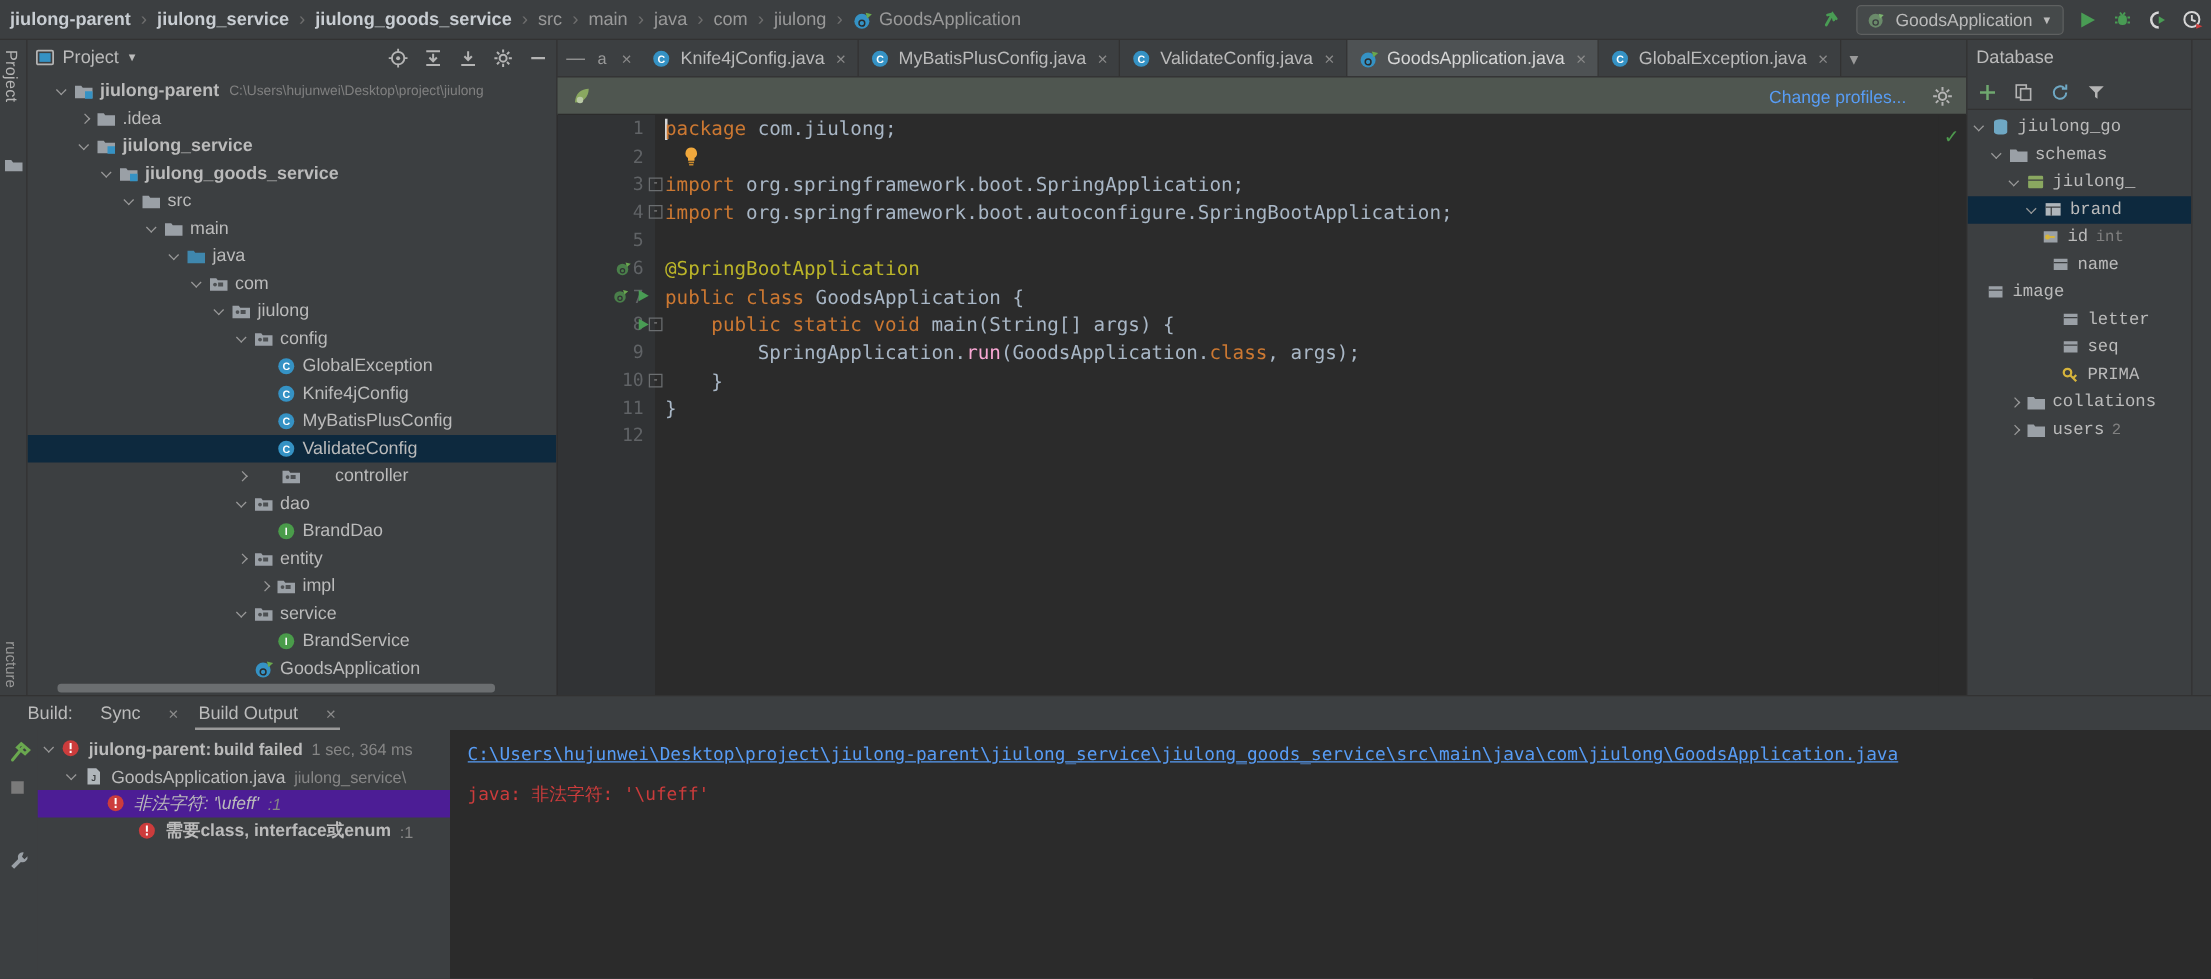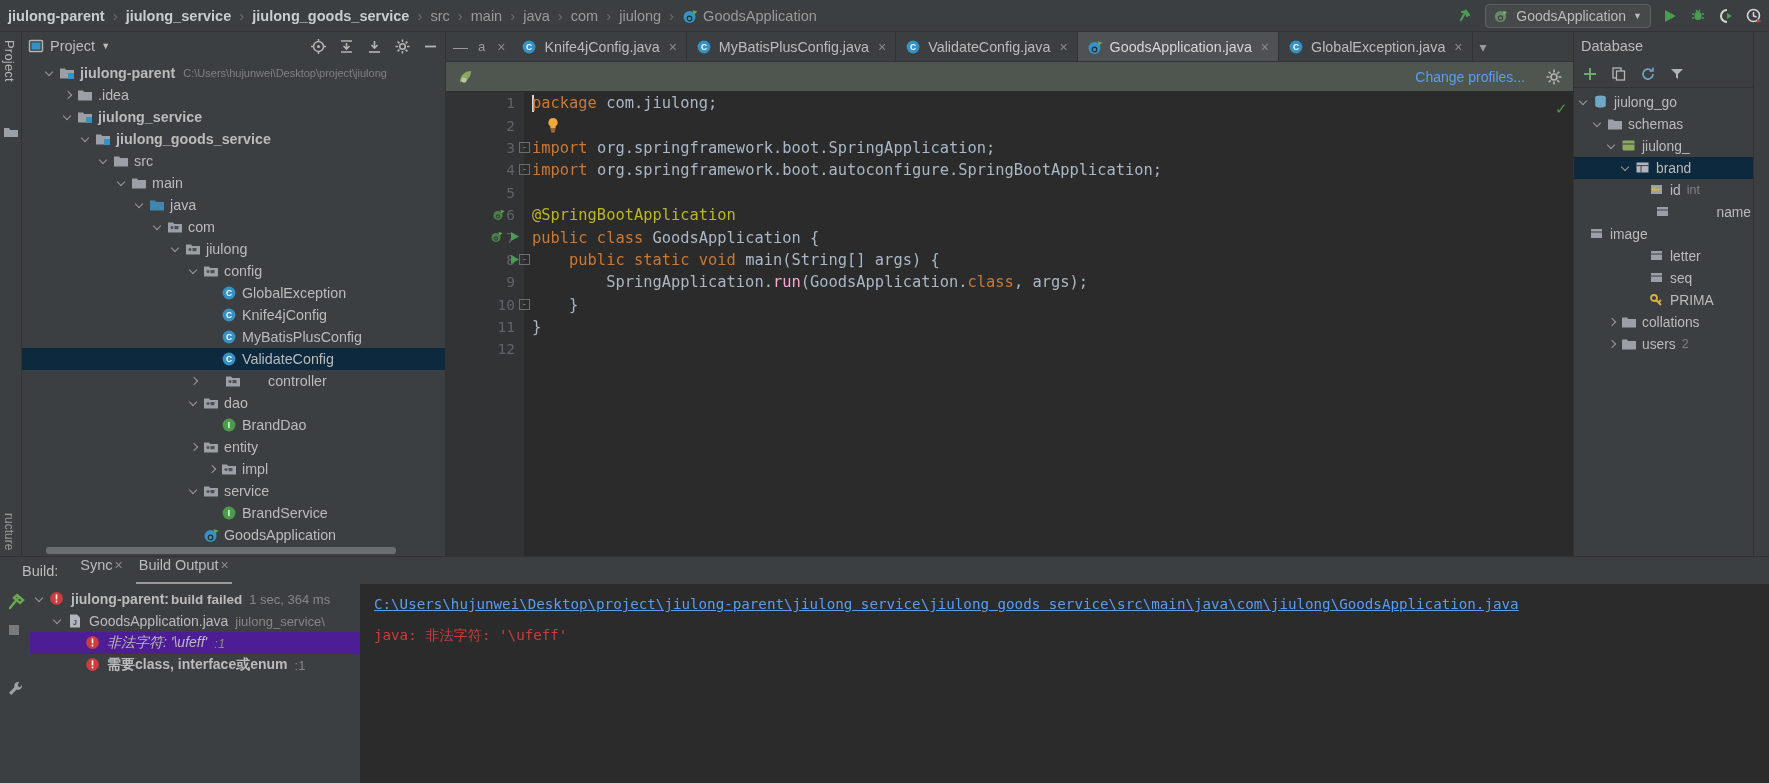--- a/index.html
+++ b/index.html
@@ -99,7 +99,7 @@
   .db-header { height:28px; display:flex; align-items:center; padding:0 7px; font-size:14.5px; color:#bbbbbb; }
   .db-icons { height:28px; display:flex; align-items:center; gap:13px; padding:0 8px; border-bottom:1px solid #323232;}
   .dbtree { padding-top:3px; font-size:13.8px; flex:1 1 auto; overflow:hidden; }
-  .dbrow { height:22px; display:flex; align-items:center; white-space:nowrap; padding-right:2px; }
+  .dbrow { height:22px; display:flex; align-items:center; white-space:nowrap; padding-right:2px;font-family:Liberation Mono, monospace; }
   .dbrow.sel { background:#0d293e; }
   .dblabel { margin-left:5px; color:#bbbbbb; }
   .dbsub { color:#808080; font-size:12.5px; margin-left:6px; }

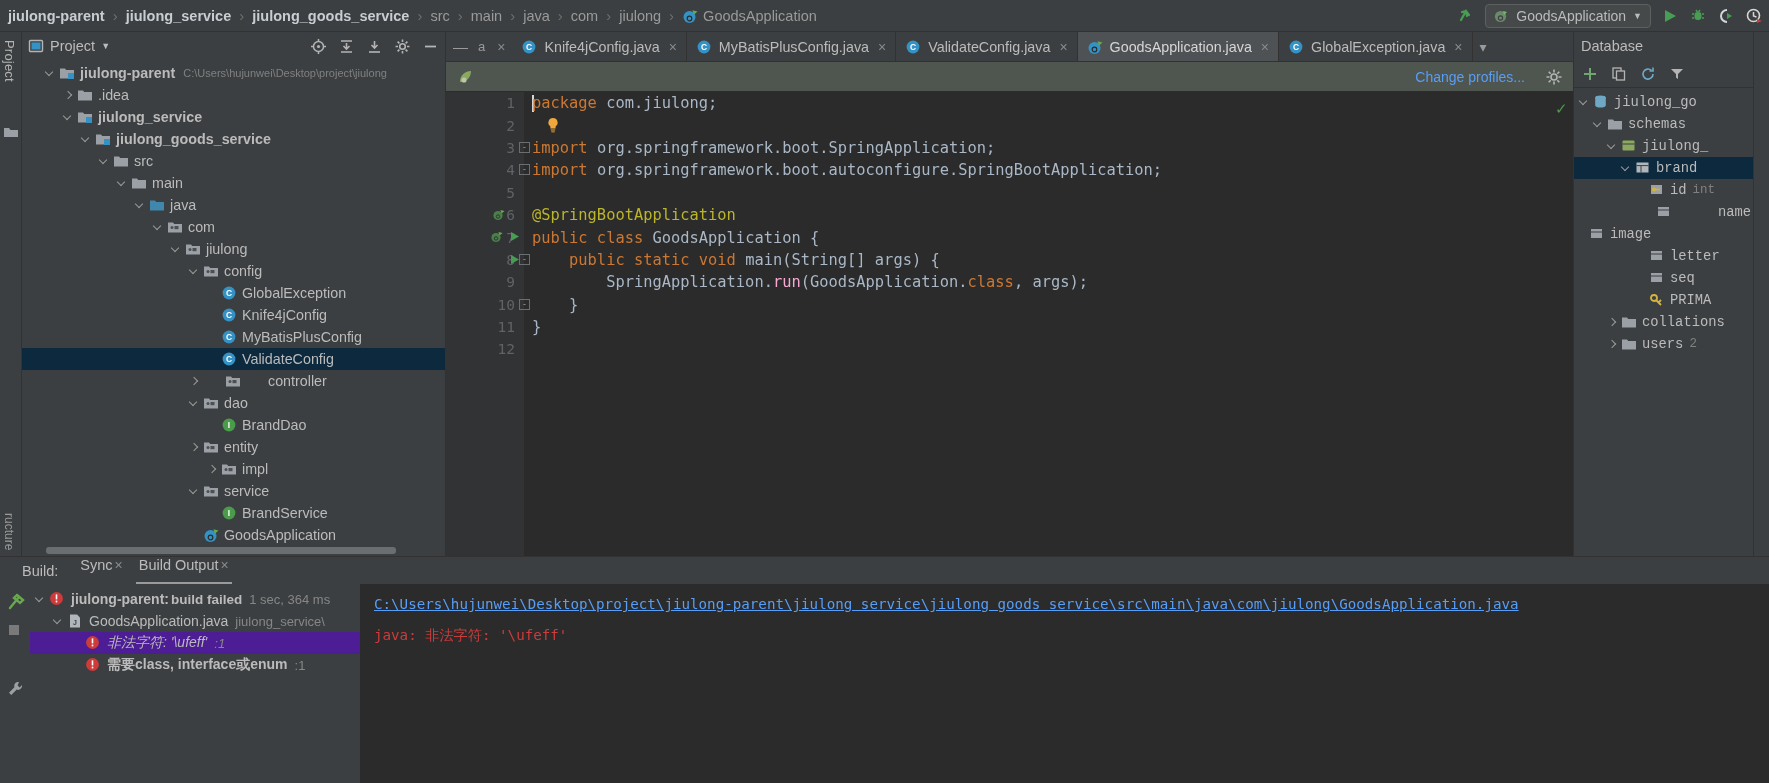--- a/index.html
+++ b/index.html
@@ -720,7 +720,7 @@
             </span>
             <span class="dblabel">brand</span>
           </div>
-          <div class="dbrow" style="padding-left: 60px;">
+          <div class="dbrow" style="padding-left: 44px;">
             <span class="arrow "></span>
             <span class="ic">
               <svg width="15" height="15" viewBox="0 0 15 15">

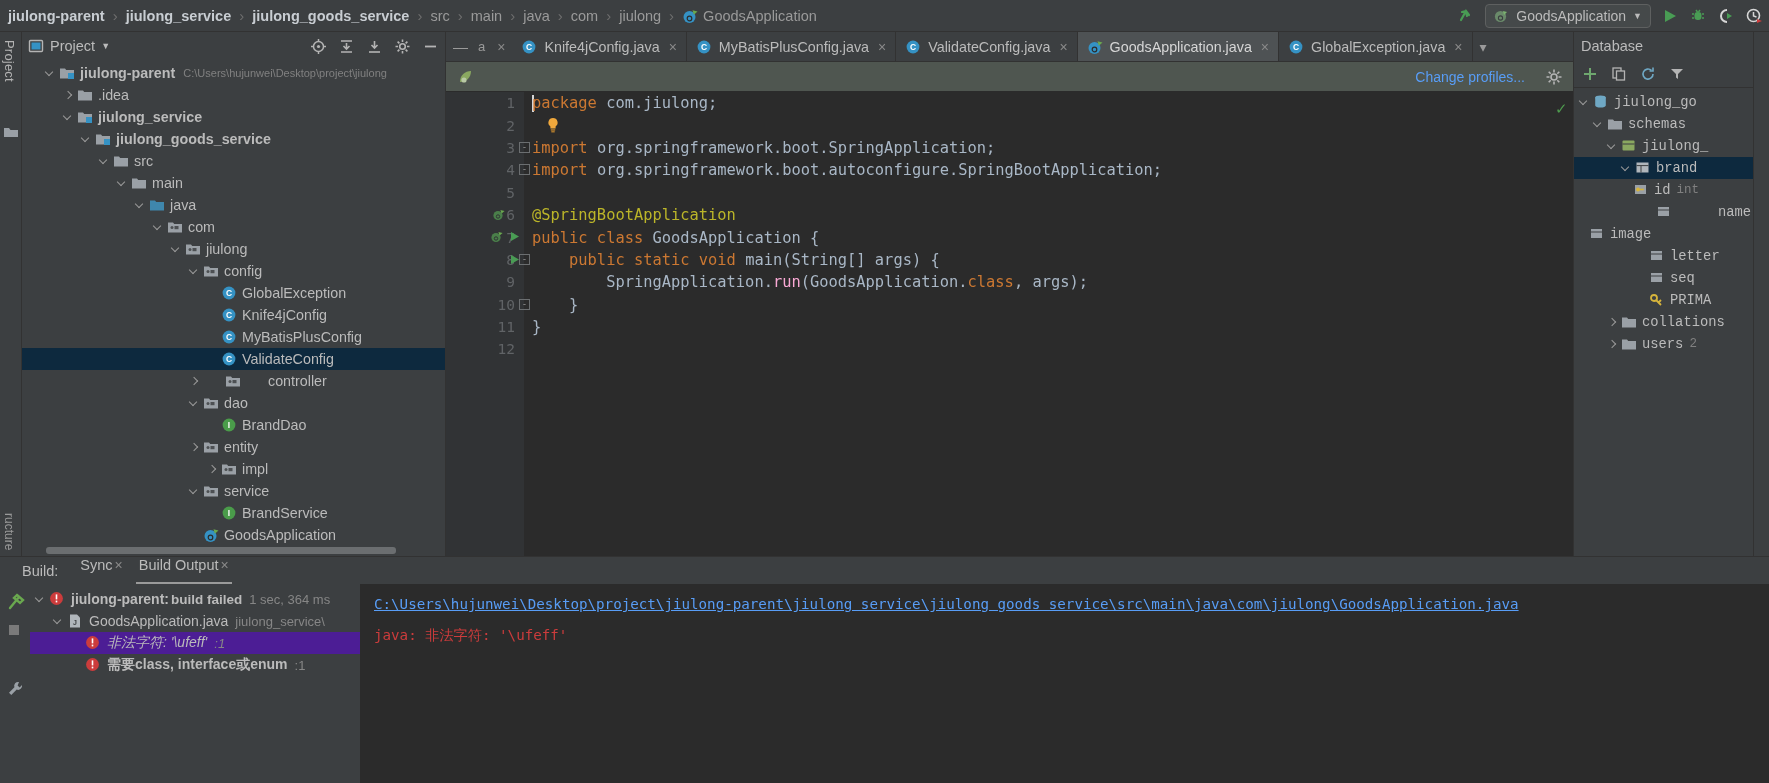--- a/index.html
+++ b/index.html
@@ -732,7 +732,7 @@
             <span class="dblabel">id</span>
             <span class="dbsub">int</span>
           </div>
-          <div class="dbrow" style="padding-left: 26px; justify-content: space-between;">
+          <div class="dbrow" style="padding-left: 52px;">
             <span class="arrow "></span>
             <span class="ic">
               <svg width="15" height="15" viewBox="0 0 15 15">

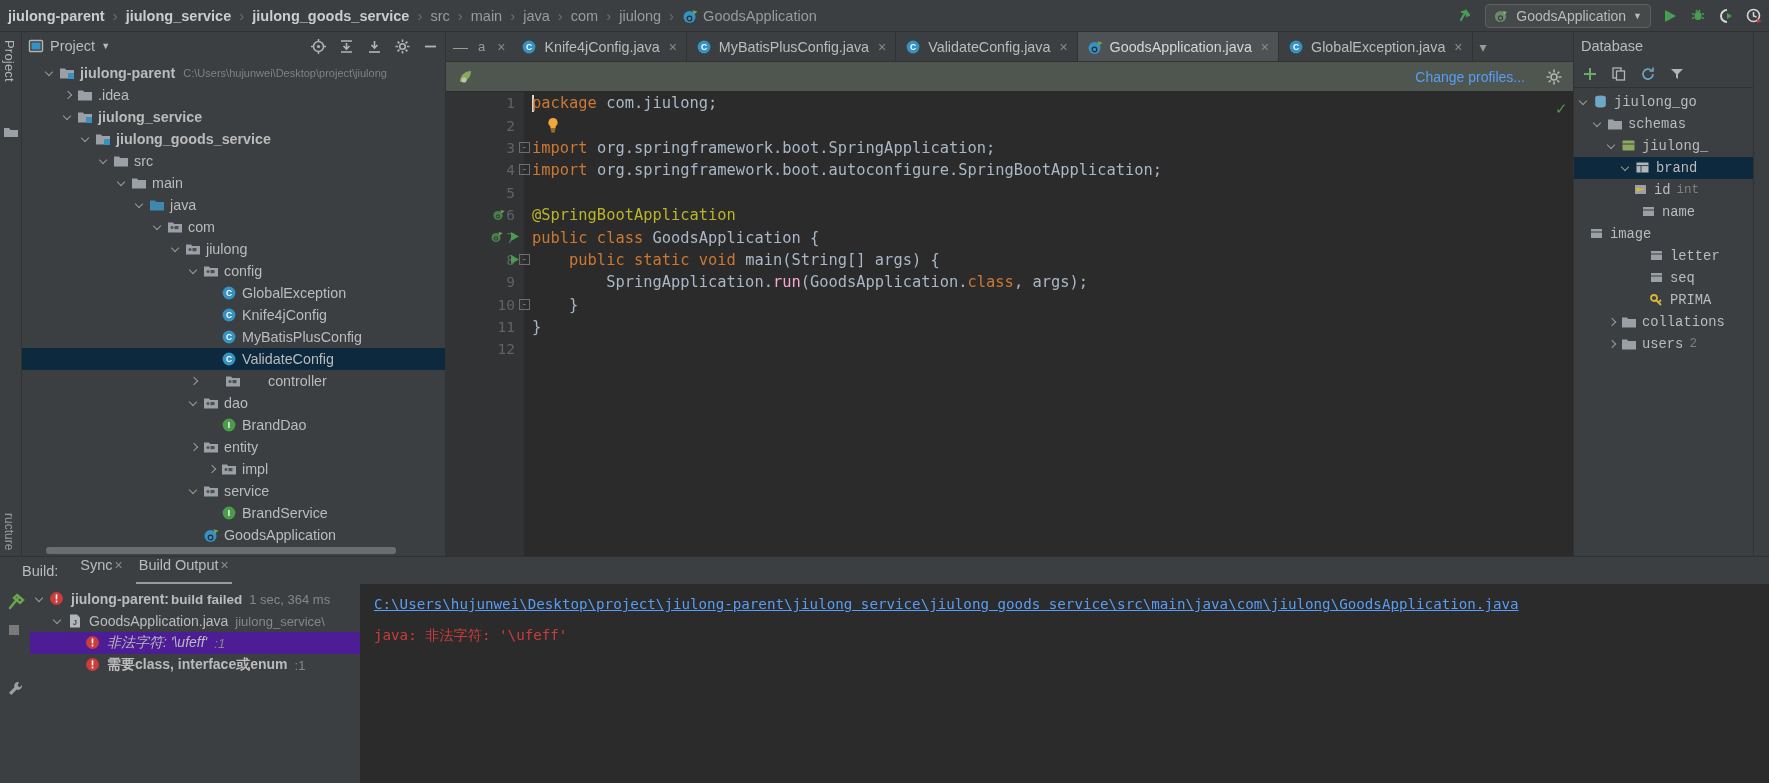--- a/index.html
+++ b/index.html
@@ -111,7 +111,7 @@
   .buildpanel { height:227px; flex:0 0 227px; background:#3c3f41; display:flex; flex-direction:column; border-top:1px solid #323232; }
   .build-tabs { height:27px; display:flex; align-items:center; gap:0; padding-left:22px; font-size:14.5px; }
   .bt-label { color:#bbbbbb; margin-right:14px; }
-  .btab { display:flex; gap:0; padding:0 8px; height:27px; color:#bbbbbb; position:relative; }
+  .btab { display:flex; align-items:center; gap:20px; padding:0 8px; height:27px; color:#bbbbbb; position:relative; }
   .btab.active::after { content:""; position:absolute; left:5px; right:5px; bottom:0; height:2.5px; background:#9a9a9a; }
   .build-body { flex:1 1 auto; display:flex; min-height:0; }
   .build-left-strip { width:30px; flex:0 0 30px; background:#3c3f41; position:relative; }

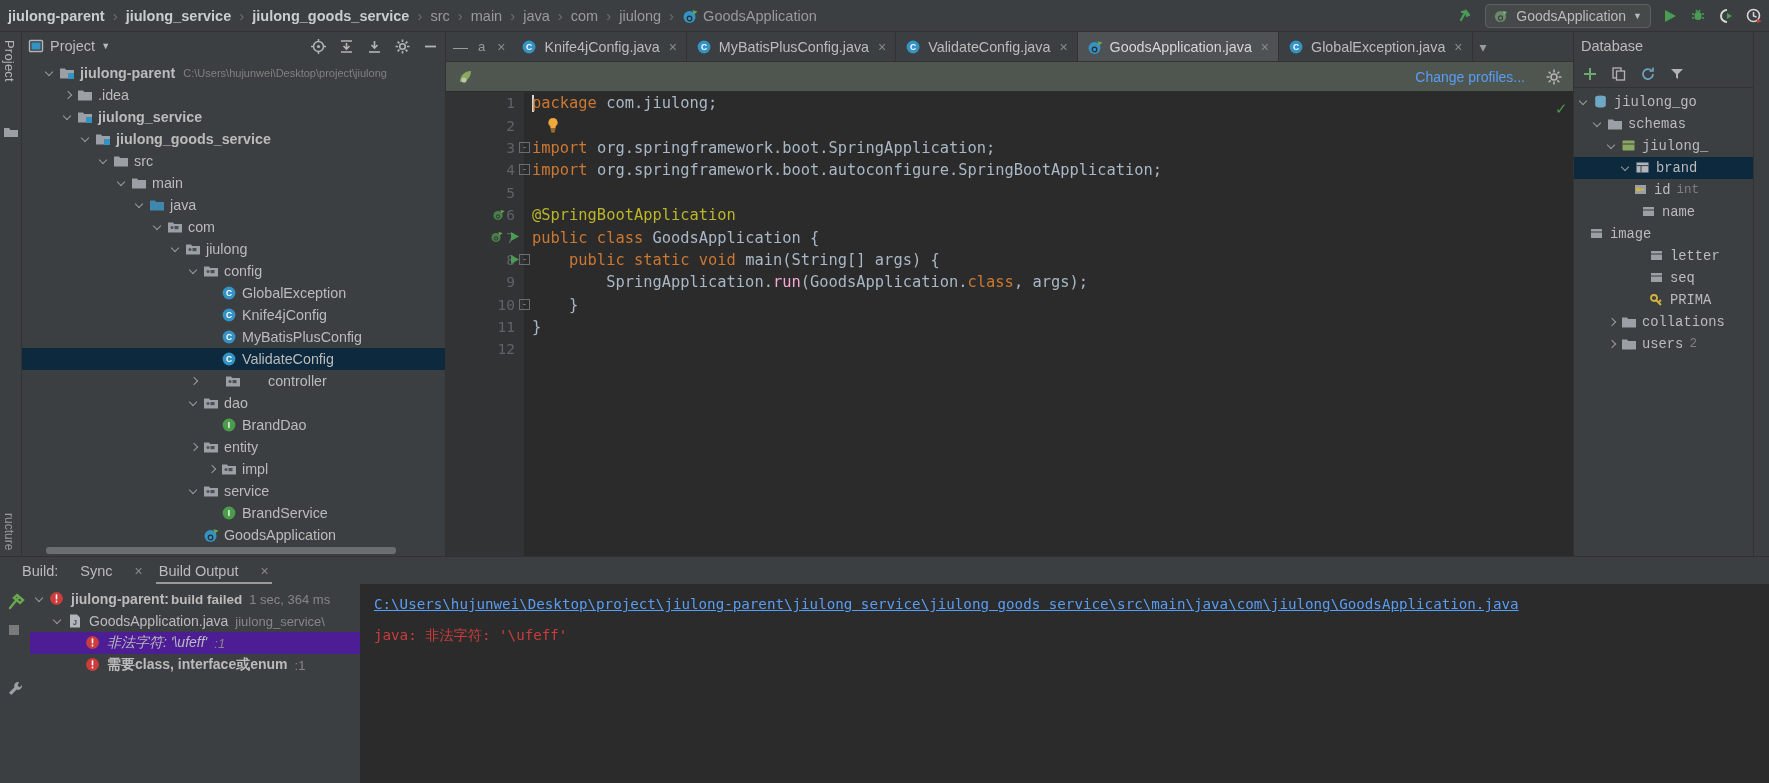--- a/index.html
+++ b/index.html
@@ -876,7 +876,7 @@
             <span class="blabel">非法字符: '\ufeff'</span>
             <span class="bdim">:1</span>
           </div>
-          <div class="brow" style="padding-left: 40px;">
+          <div class="brow" style="padding-left: 40px; justify-content: center;">
             <span class="arrow "></span>
             <span class="ic">
               <svg width="15" height="15" viewBox="0 0 15 15">

